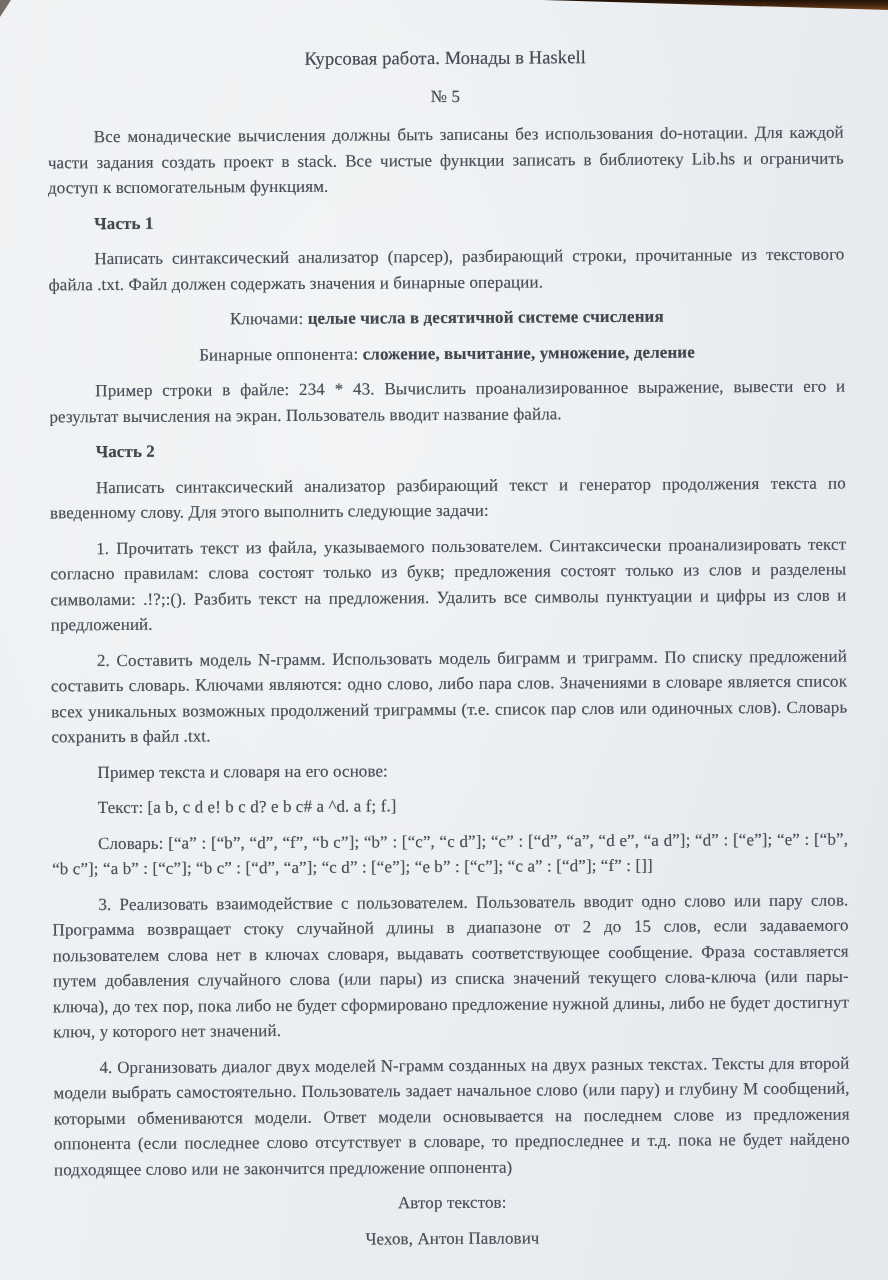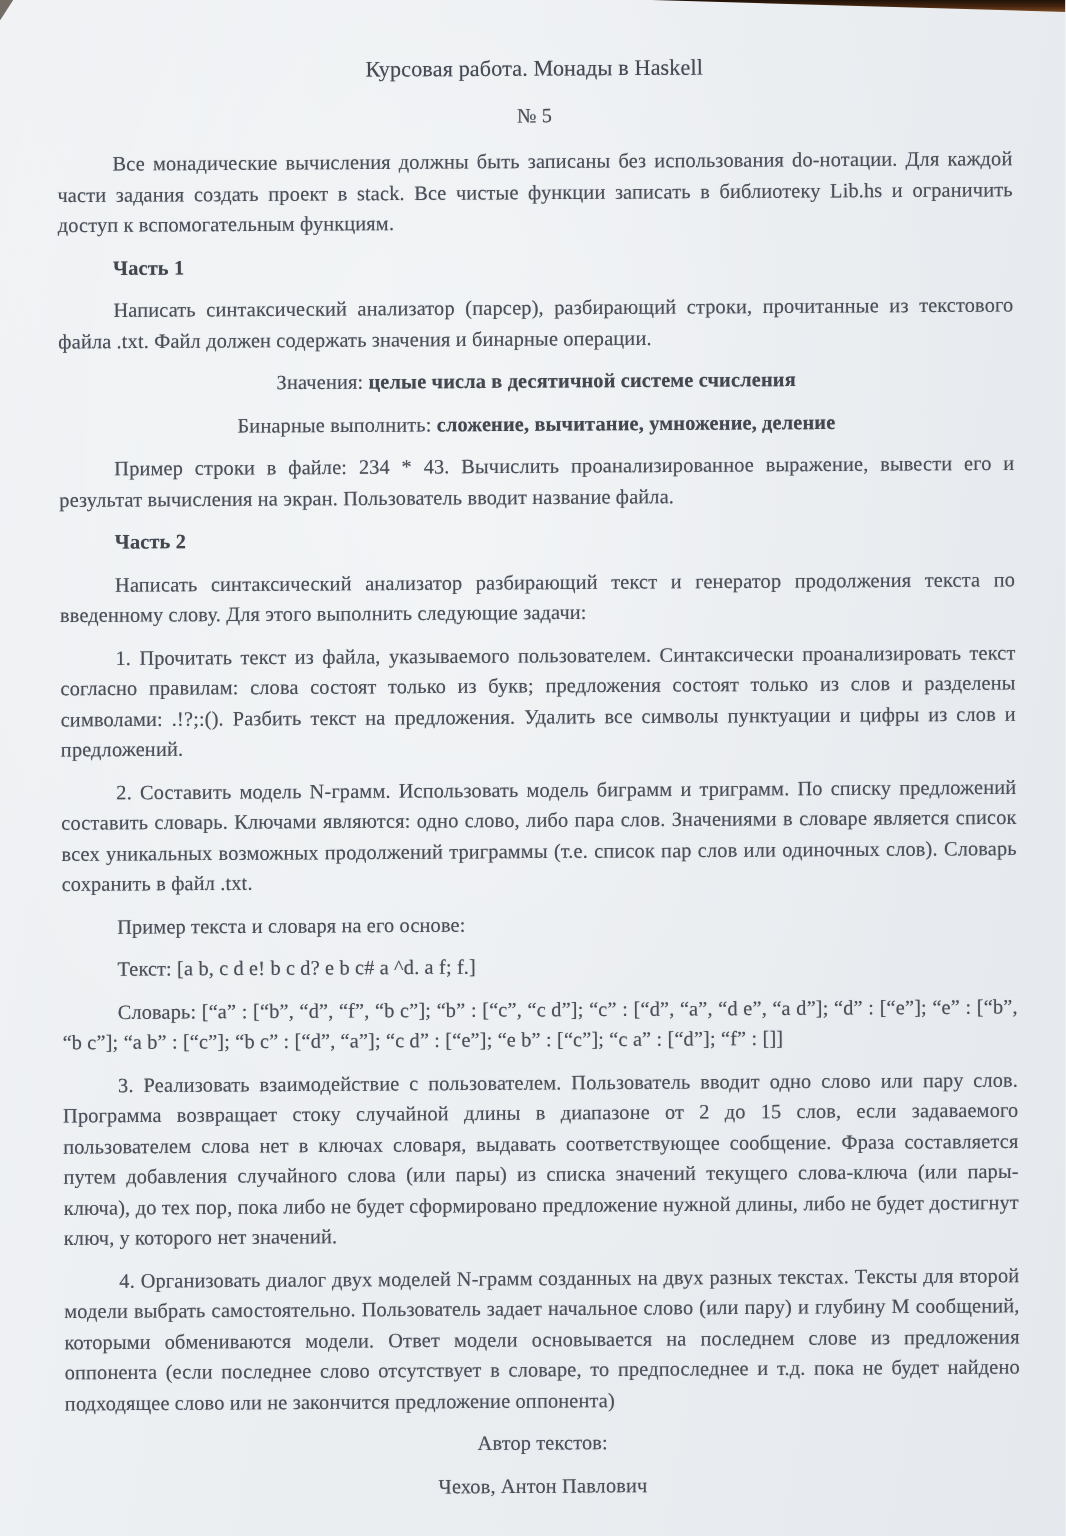--- a/index.html
+++ b/index.html
@@ -98,7 +98,7 @@
 
   <p class="para">Написать синтаксический анализатор (парсер), разбирающий строки, прочитанные из текстового файла .txt. Файл должен содержать значения и бинарные операции.</p>
 
-  <p class="center"><span>Значения: </span><span class="b">целые числа в десятичной системе счисления</span></p>
+  <p class="center"><span>Ключами: </span><span class="b">целые числа в десятичной системе счисления</span></p>
 
   <p class="center"><span>Бинарные выполнить: </span><span class="b">сложение, вычитание, умножение, деление</span></p>
 

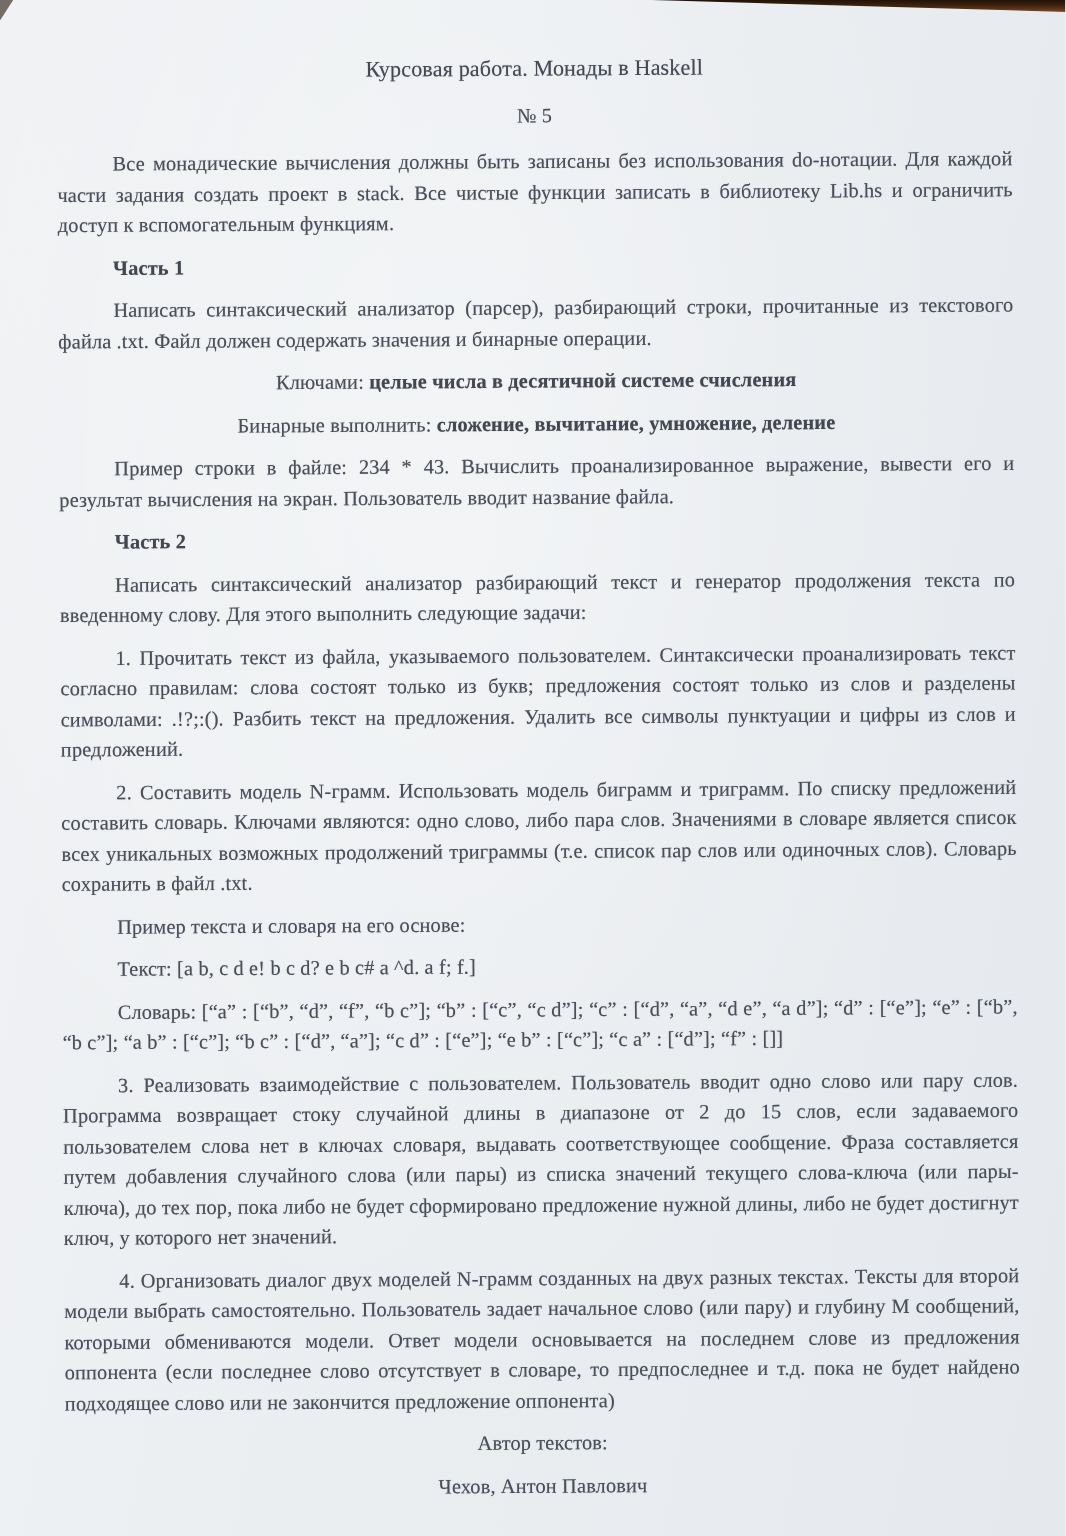--- a/index.html
+++ b/index.html
@@ -100,7 +100,7 @@
 
   <p class="center"><span>Ключами: </span><span class="b">целые числа в десятичной системе счисления</span></p>
 
-  <p class="center"><span>Бинарные выполнить: </span><span class="b">сложение, вычитание, умножение, деление</span></p>
+  <p class="center"><span>Бинарные оппонента: </span><span class="b">сложение, вычитание, умножение, деление</span></p>
 
   <p class="para">Пример строки в файле: 234 * 43. Вычислить проанализированное выражение, вывести его и результат вычисления на экран. Пользователь вводит название файла.</p>
 

